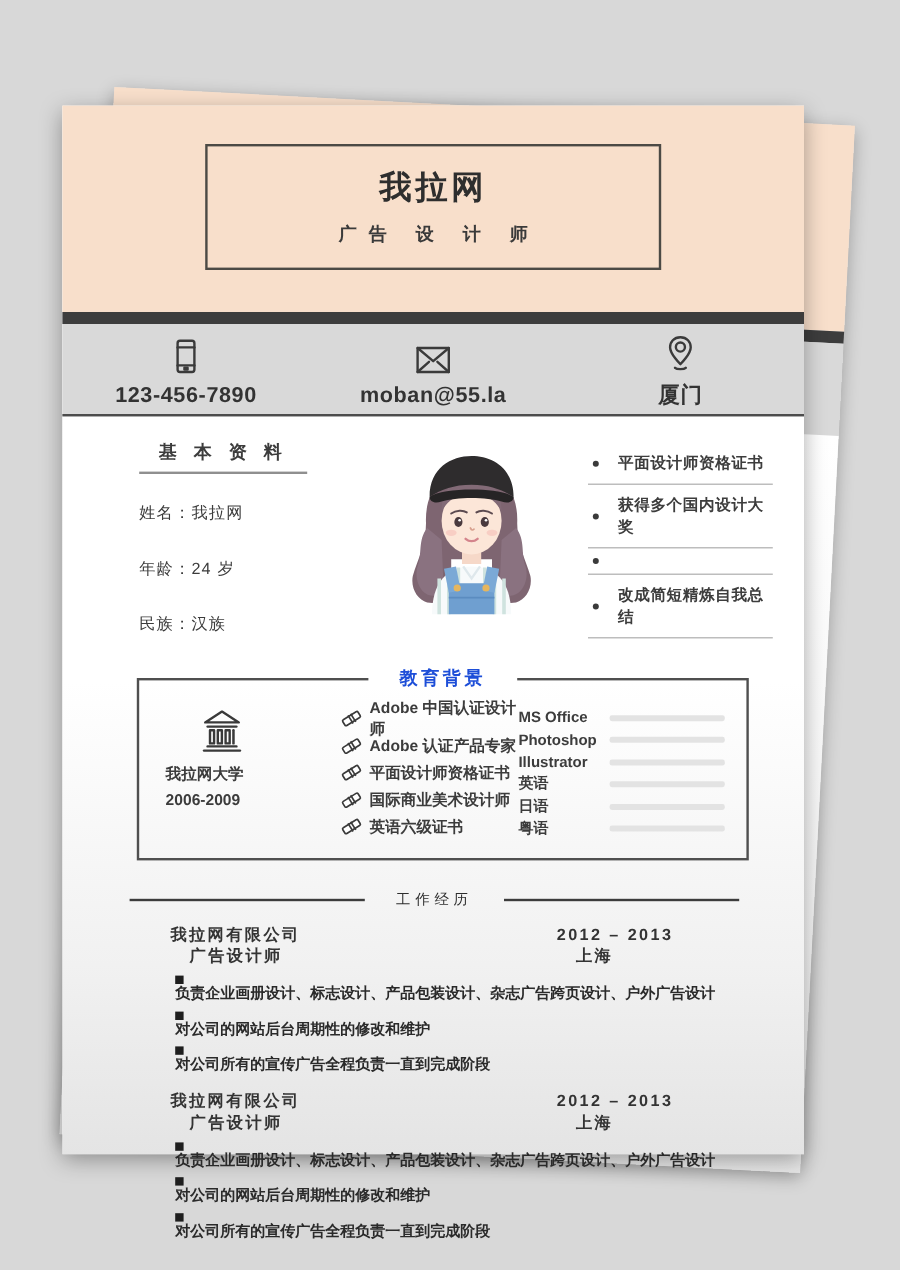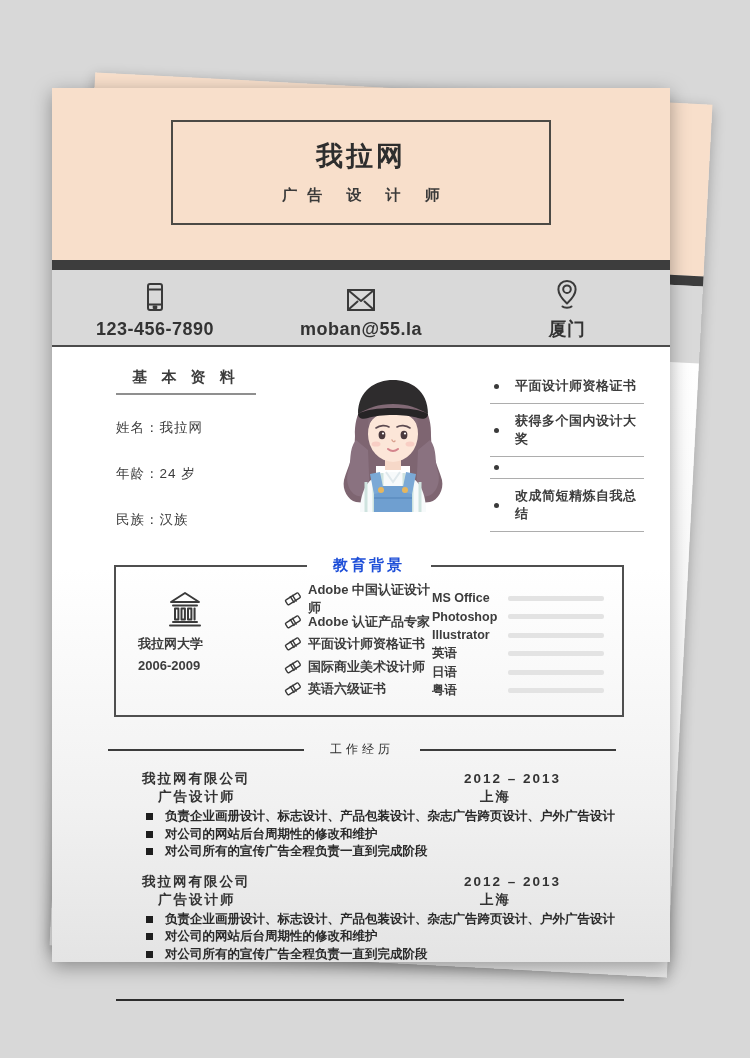--- a/index.html
+++ b/index.html
@@ -82,7 +82,7 @@
   .jh-company,.jh-period{font-size:13.5px;font-weight:700;color:#333;letter-spacing:2px;line-height:18px;}
   .jh-role,.jh-city{font-size:13.5px;font-weight:700;color:#333;letter-spacing:2px;line-height:18px;margin-left:16px;}
   .duties{margin:2px 0 0 0;padding:0;list-style:none;}
-  .duty{display:flex;align-items:flex-start;margin-left:94px;line-height:17.5px;}
+  .duty{display:flex;align-items:flex-start;margin-left:94px;line-height:17.5px;flex-direction:column;}
   .duty-sq{width:7px;height:7px;background:#1e1e1e;margin:5px 12px 0 0;flex:none;}
   .duty-text{font-size:12.5px;font-weight:700;color:#2a2a2a;}
   .bottom-line{margin:36px 46px 0 64px;border-top:2px solid #2c2c2c;}

